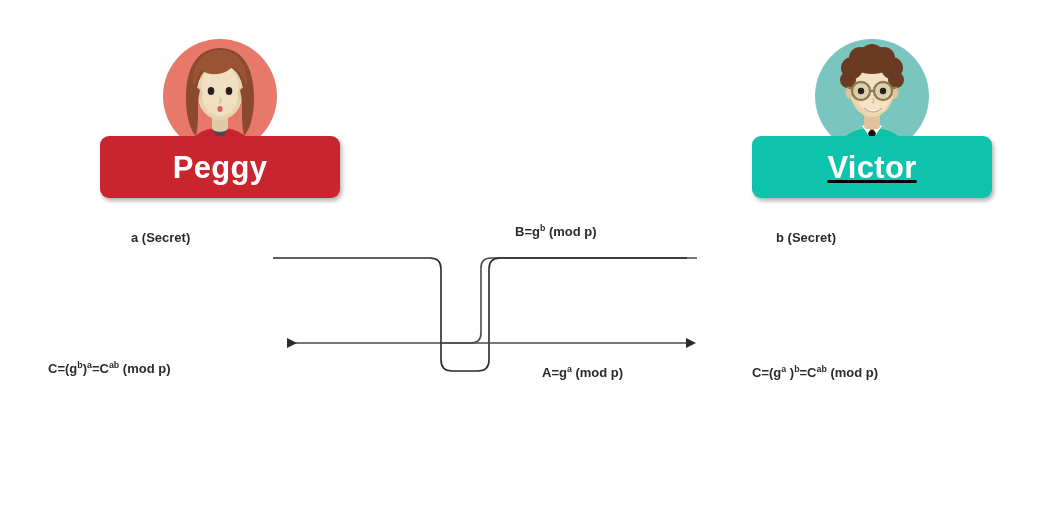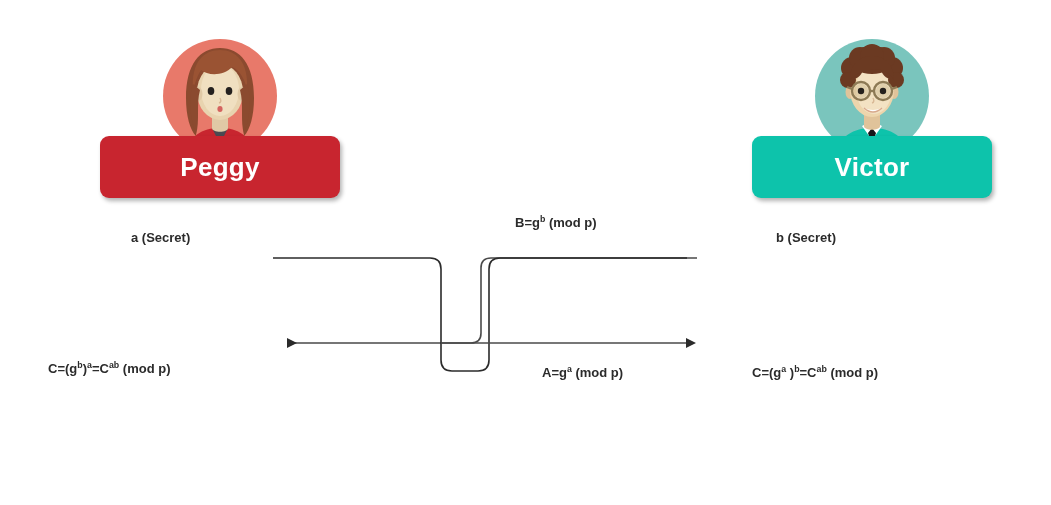--- a/index.html
+++ b/index.html
@@ -50,7 +50,7 @@
   }
   .name-badge span {
     color: #ffffff;
-    font-size: 26px;
+    font-size: 31px;
     font-weight: bold;
     letter-spacing: 0.3px;
     line-height: 1;

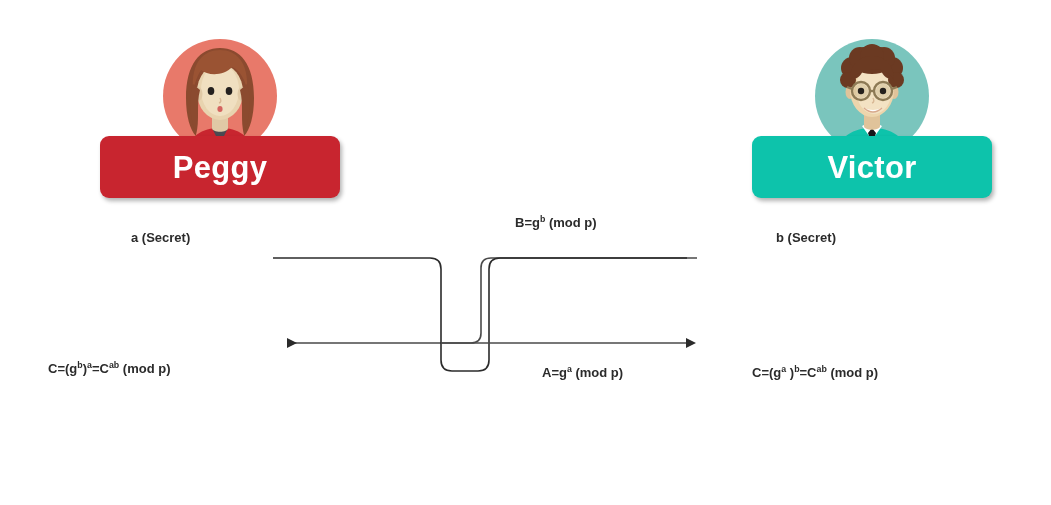--- a/index.html
+++ b/index.html
@@ -56,7 +56,7 @@
     line-height: 1;
   }
   .badge-peggy { background: #c8252f; }
-  .badge-victor { background: #0dc3ab; }
+  .badge-victor { background: #0dc3ab; text-decoration: underline; }
 
   
   .lbl {

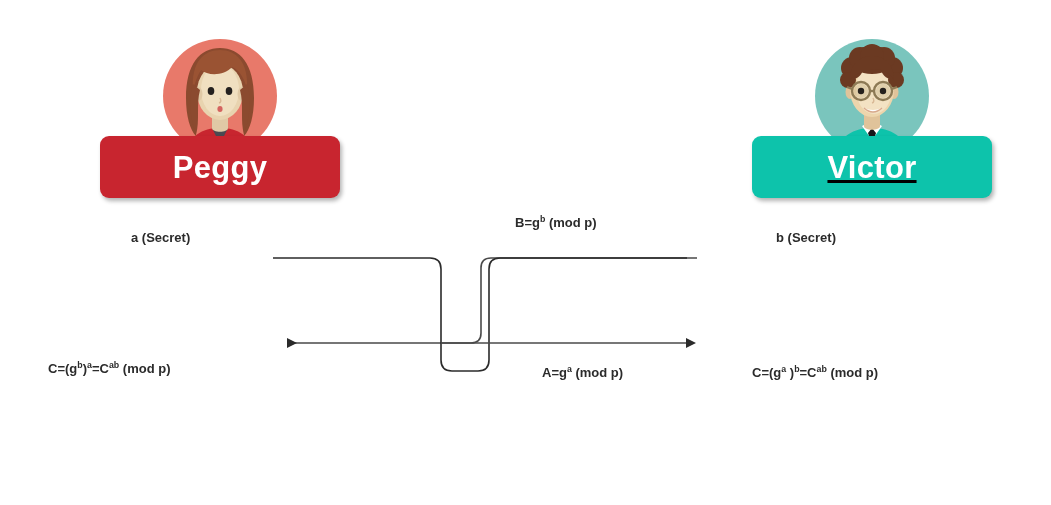--- a/index.html
+++ b/index.html
@@ -75,7 +75,7 @@
 
   #label-a-secret   { left: 131px; top: 231px; }
   #label-b-secret   { left: 776px; top: 231px; text-align: center; }
-  #label-B-pub      { left: 515px; top: 216px; }
+  #label-B-pub      { left: 515px; top: 225px; }
   #label-A-pub      { left: 542px; top: 366px; }
   #label-peggy-shared { left: 48px;  top: 362px; }
   #label-victor-shared{ left: 752px; top: 366px; }

